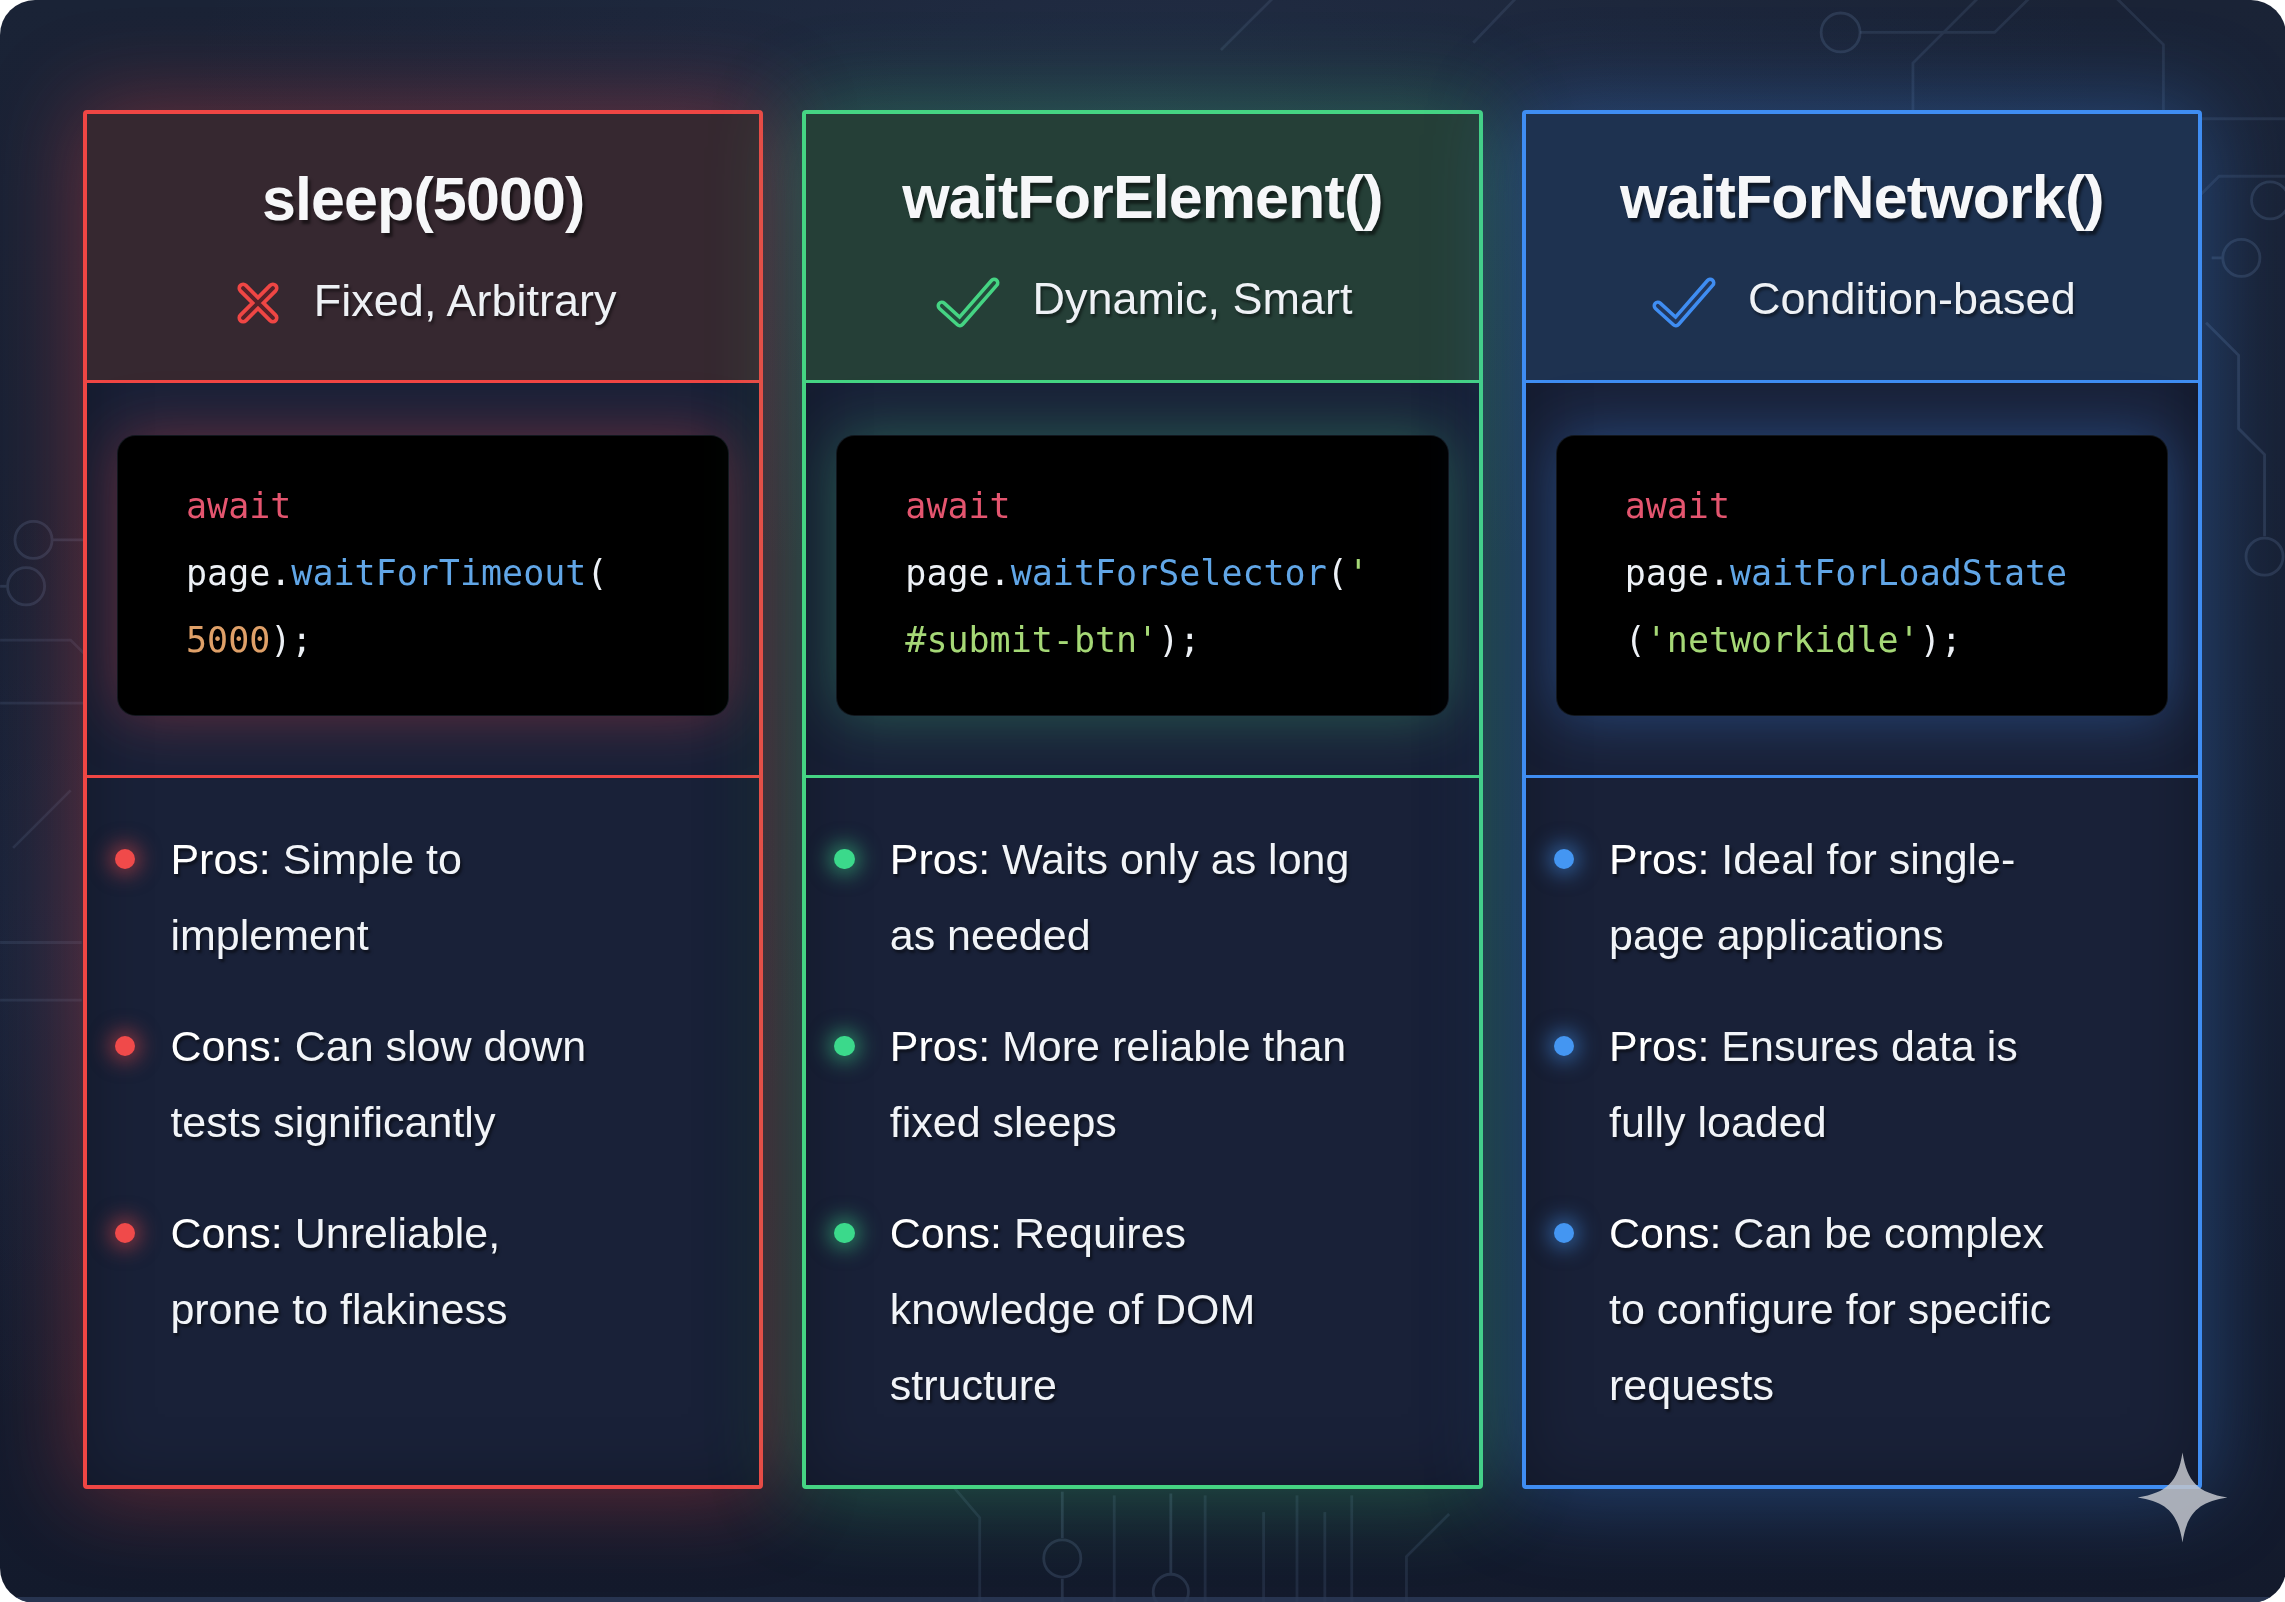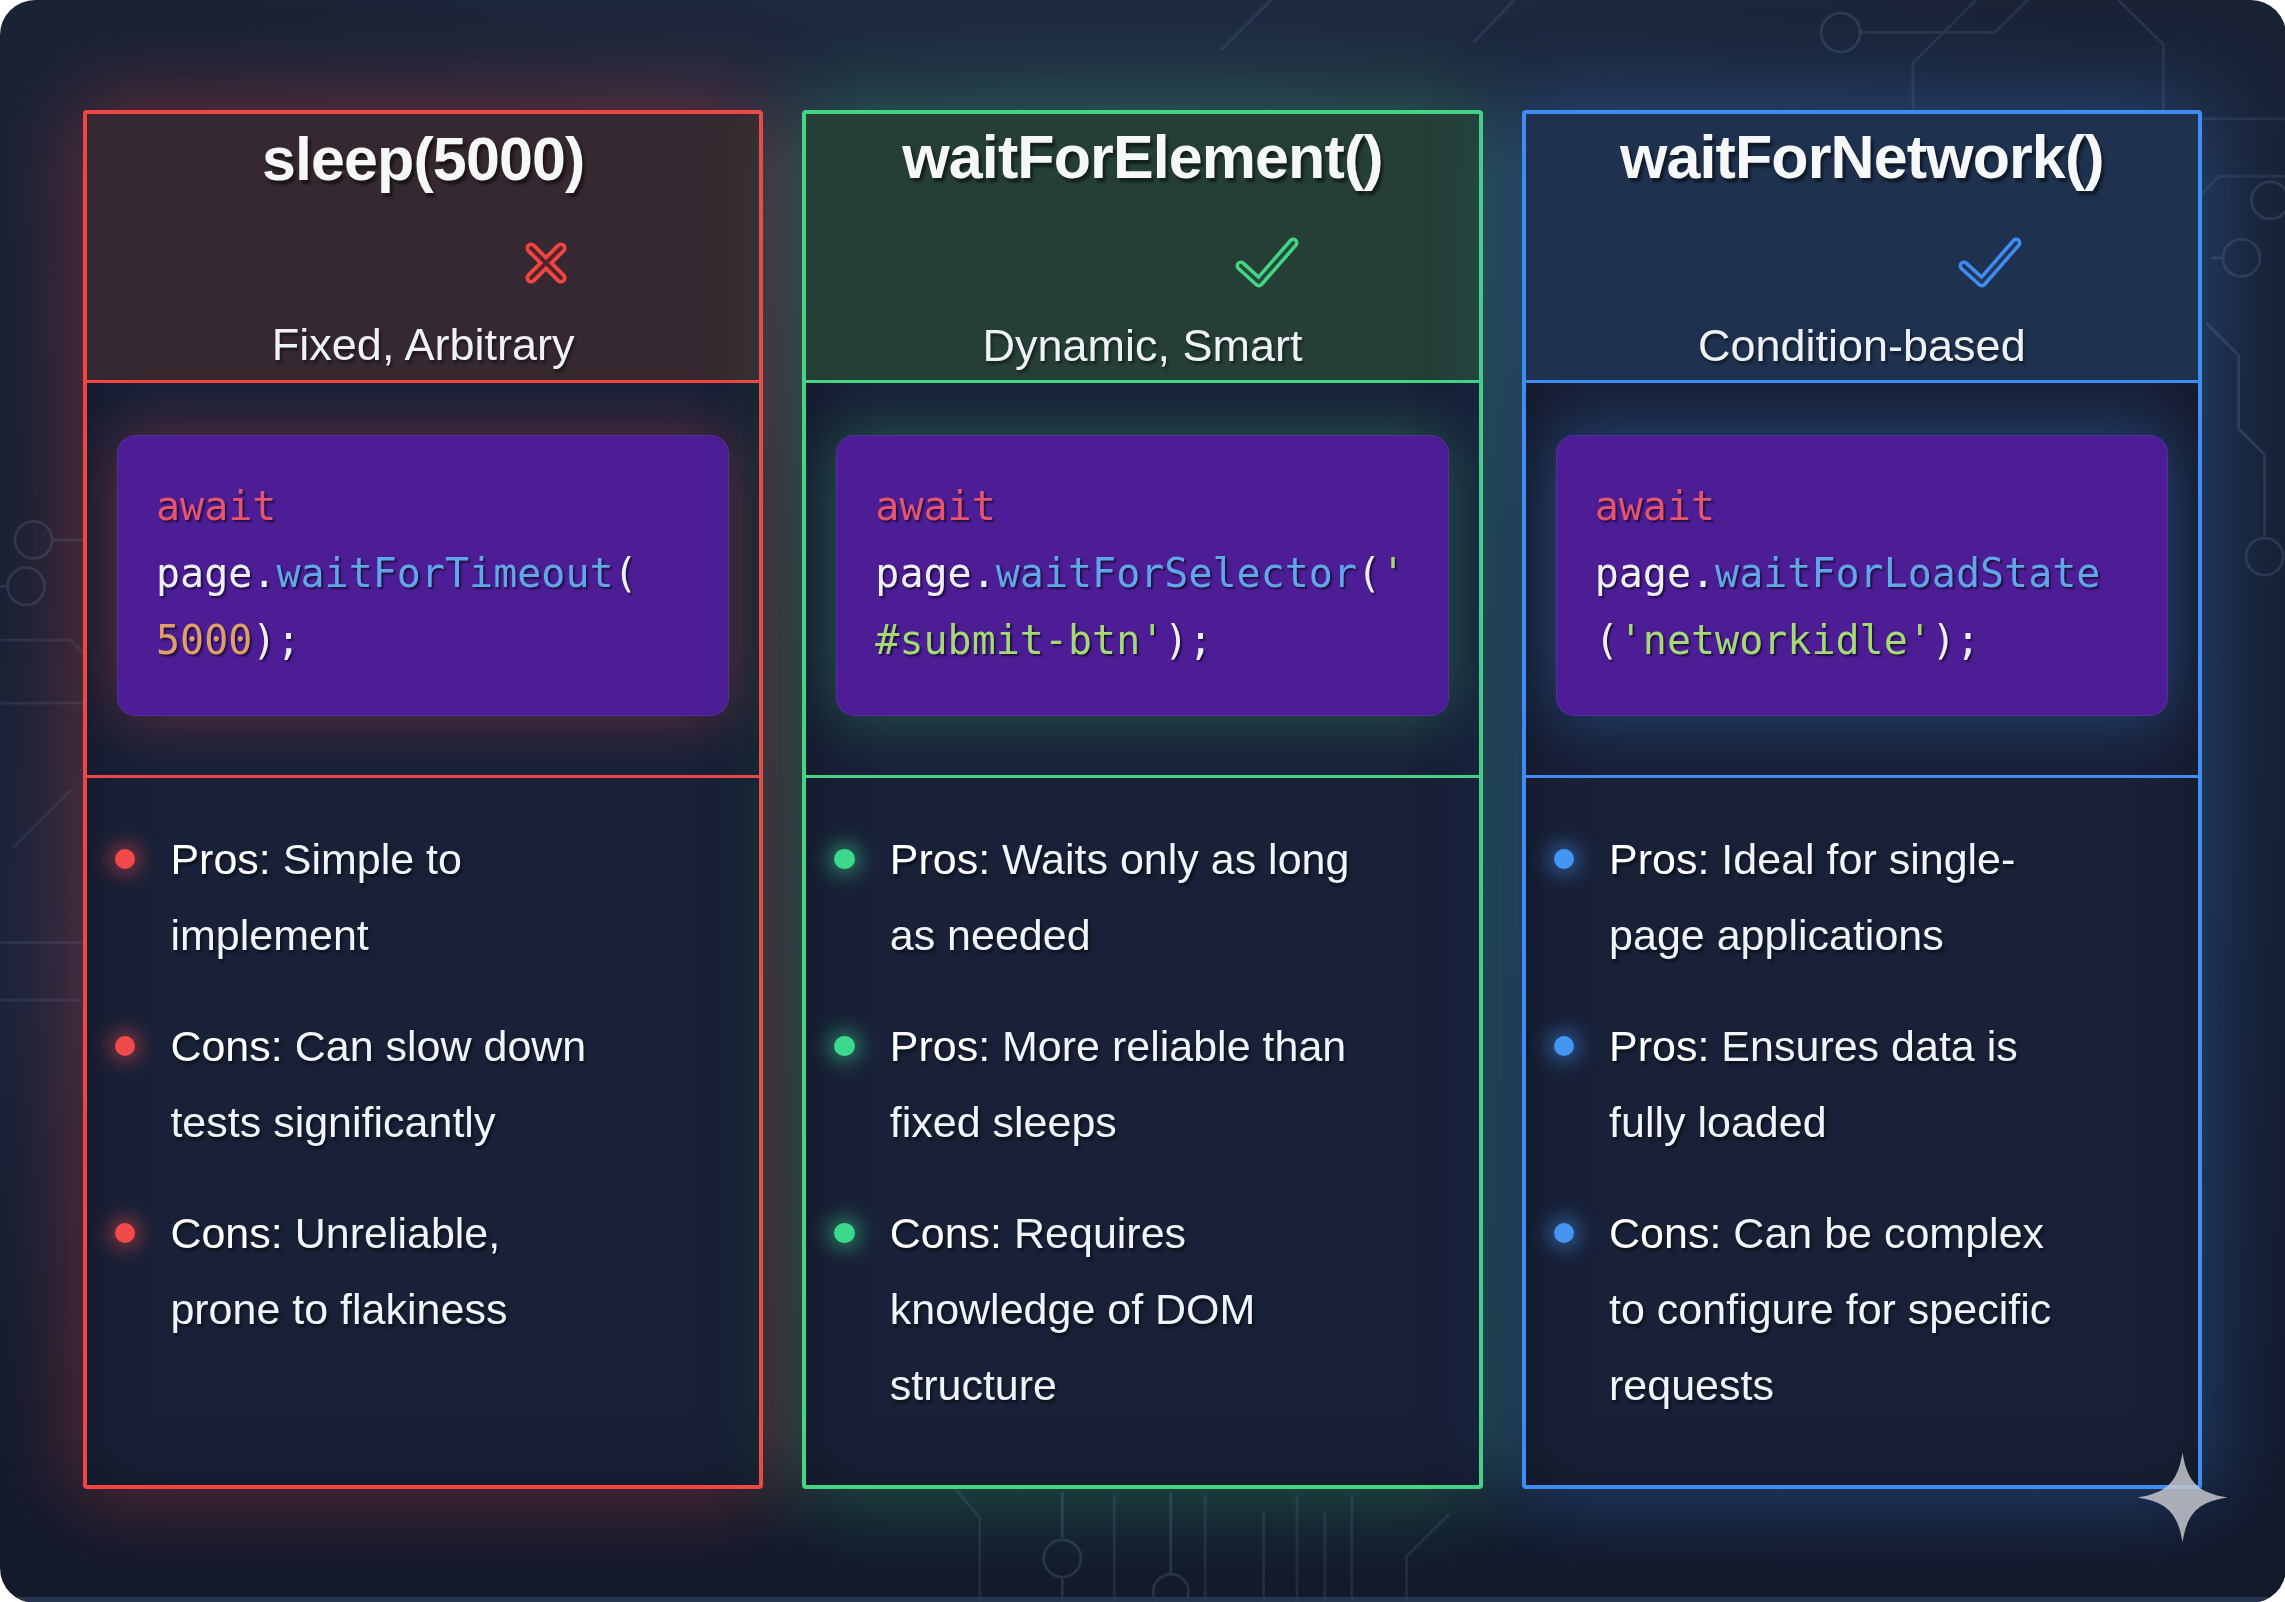--- a/index.html
+++ b/index.html
@@ -42,8 +42,8 @@
     color:#f6f7f9;text-shadow:2.8px 3.7px 2.8px rgba(0,0,0,0.5);
   }
   .card-subtitle{
-    display:flex;align-items:flex-end;gap:28px;
-    font-size:45px;color:#eef1f5;text-shadow:1.9px 2.8px 2.8px rgba(0,0,0,0.45);flex-direction:column;
+    display:flex;align-items:flex-start;gap:28px;
+    font-size:45px;color:#eef1f5;text-shadow:1.9px 2.8px 2.8px rgba(0,0,0,0.45);
   }
   .icon svg{display:block}
   .icon-x svg{width:56px;height:56px}

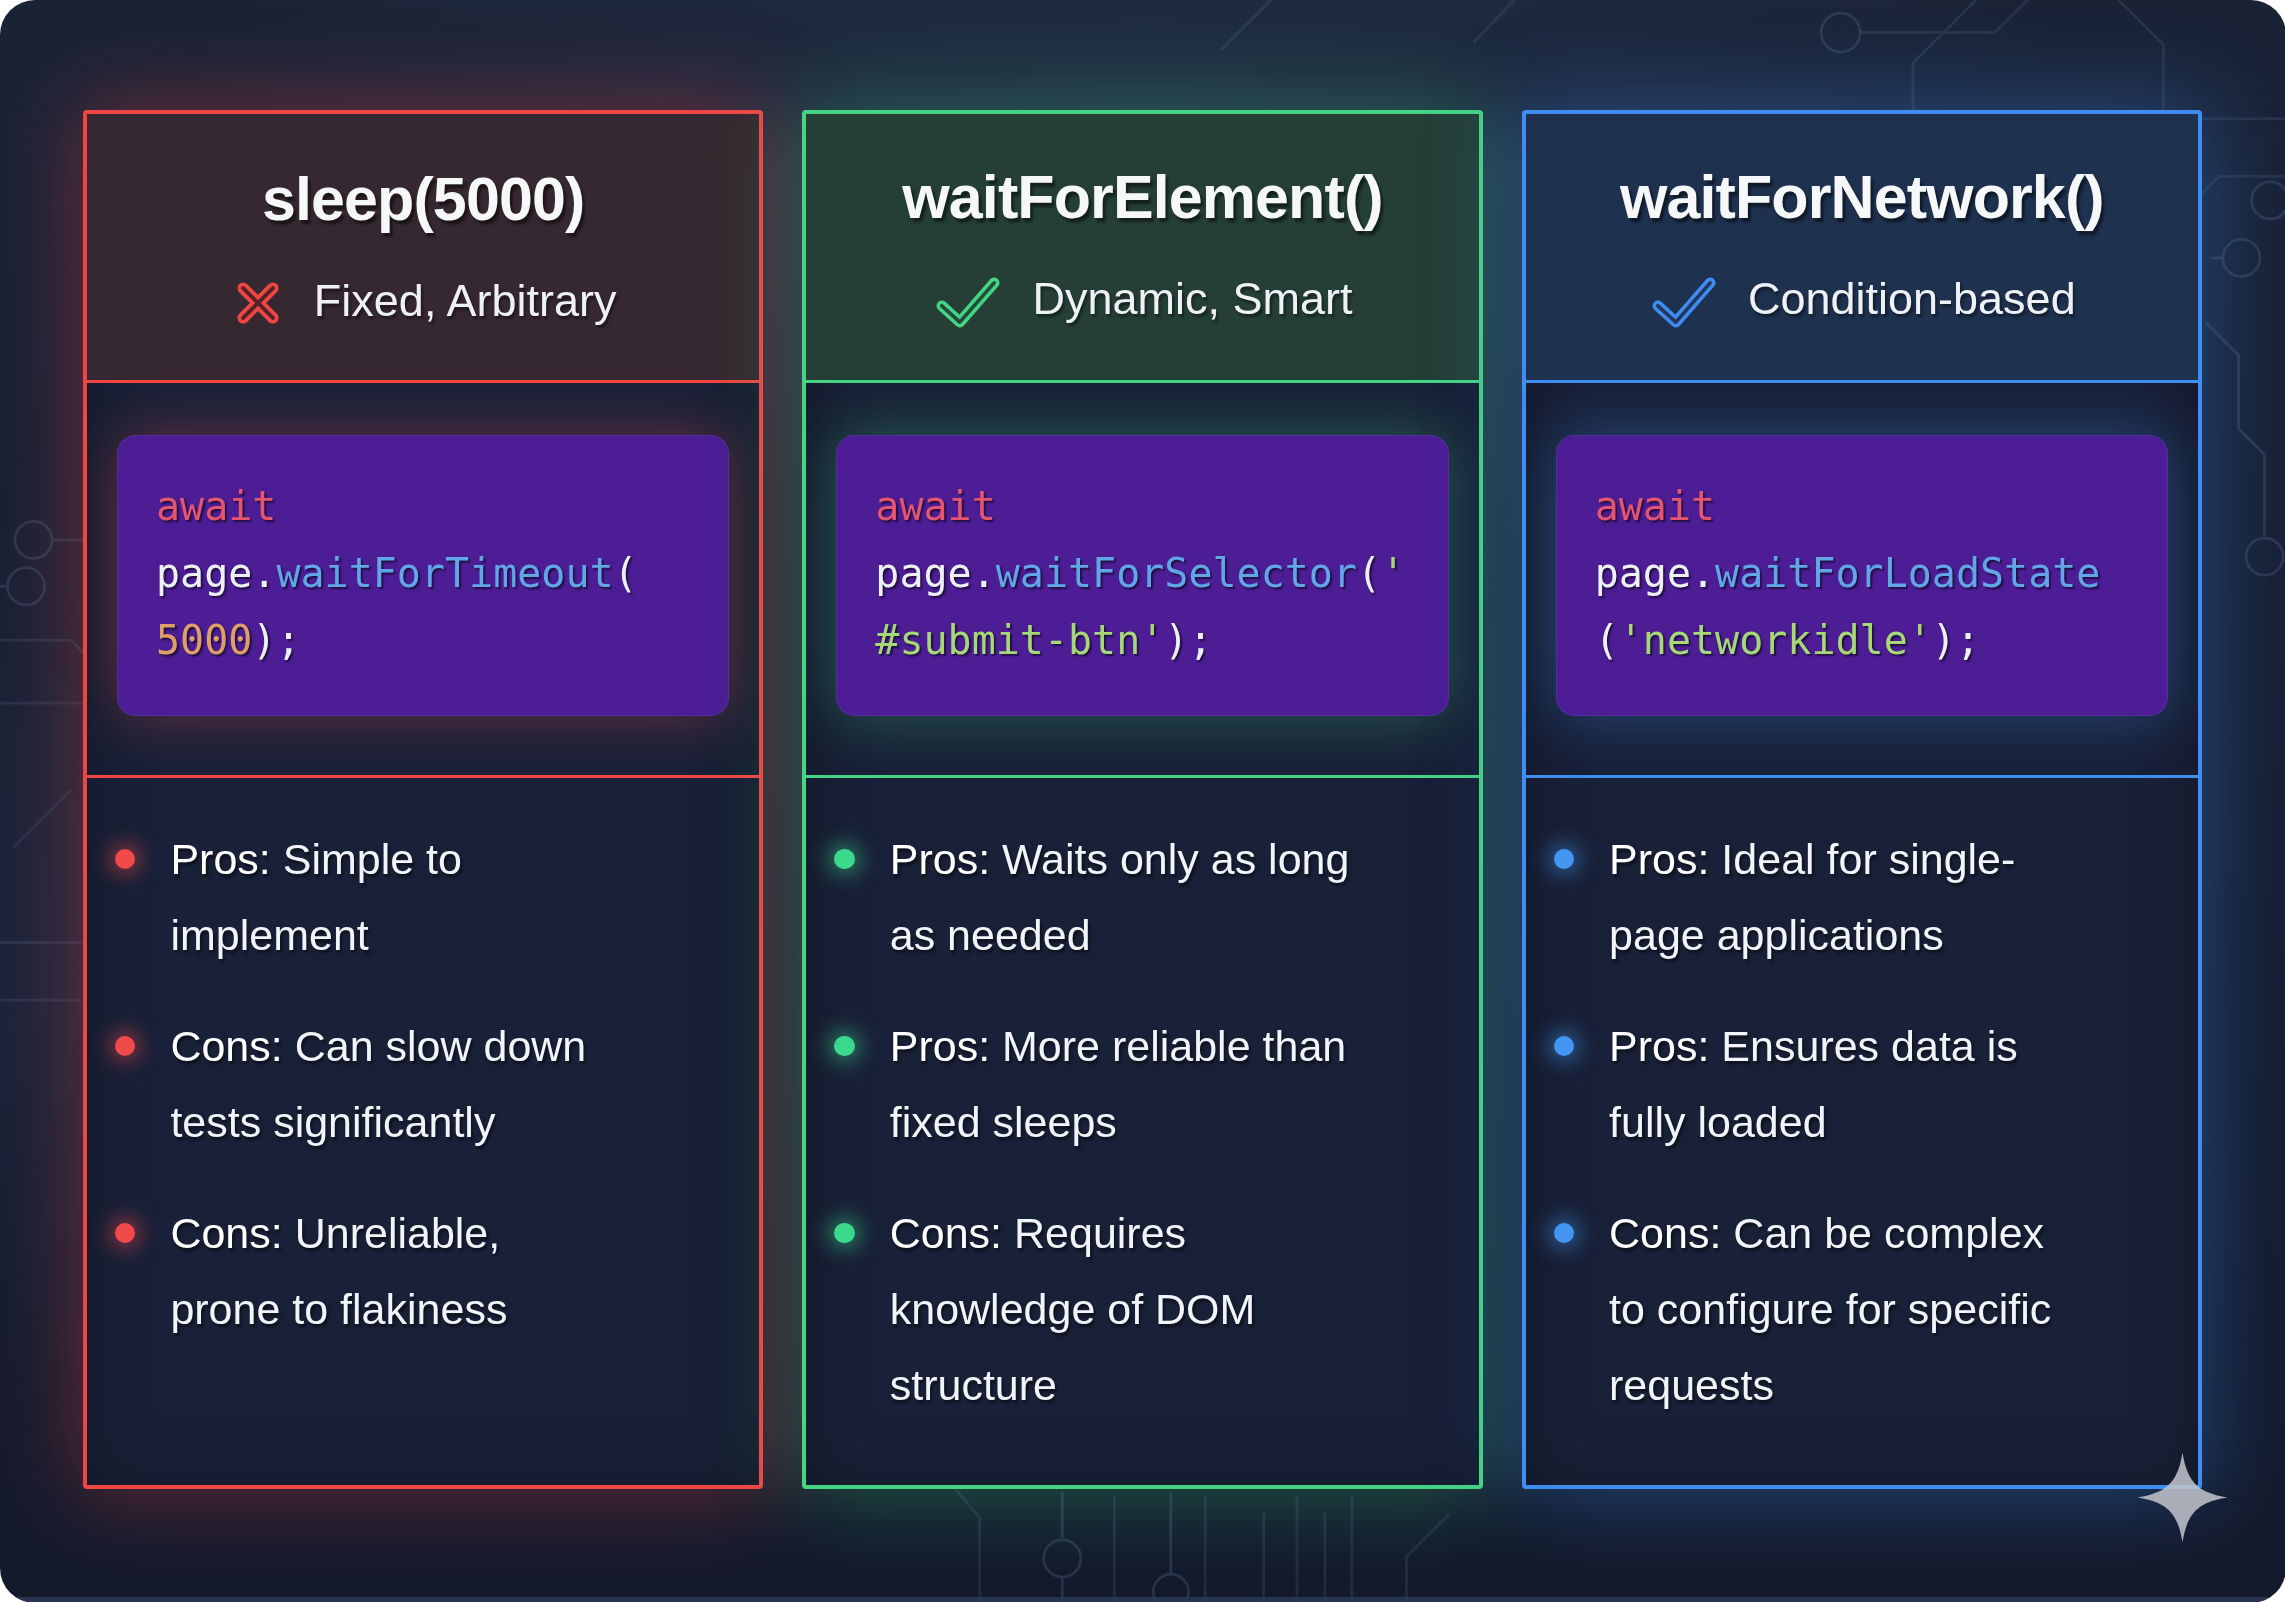--- a/index.html
+++ b/index.html
@@ -59,13 +59,13 @@
   .code-box{
     flex:1;
     margin:52px 30px 59px 30px;
-    background:#4c1d95;
+    background:#000000;
     border:1.9px solid rgba(130,160,215,0.14);
     border-radius:18.6px;
     box-shadow:0 0 59px var(--glow);
-    padding:37px 26px 35px 38px;
+    padding:37px 26px 35px 68px;
     font-family:"DejaVu Sans Mono", monospace;
-    font-size:40px;line-height:67px;
+    font-size:35px;line-height:67px;
     white-space:pre;overflow:hidden;
   }
   .code-line{text-shadow:1.9px 1.9px 1.9px rgba(0,0,0,0.55)}

